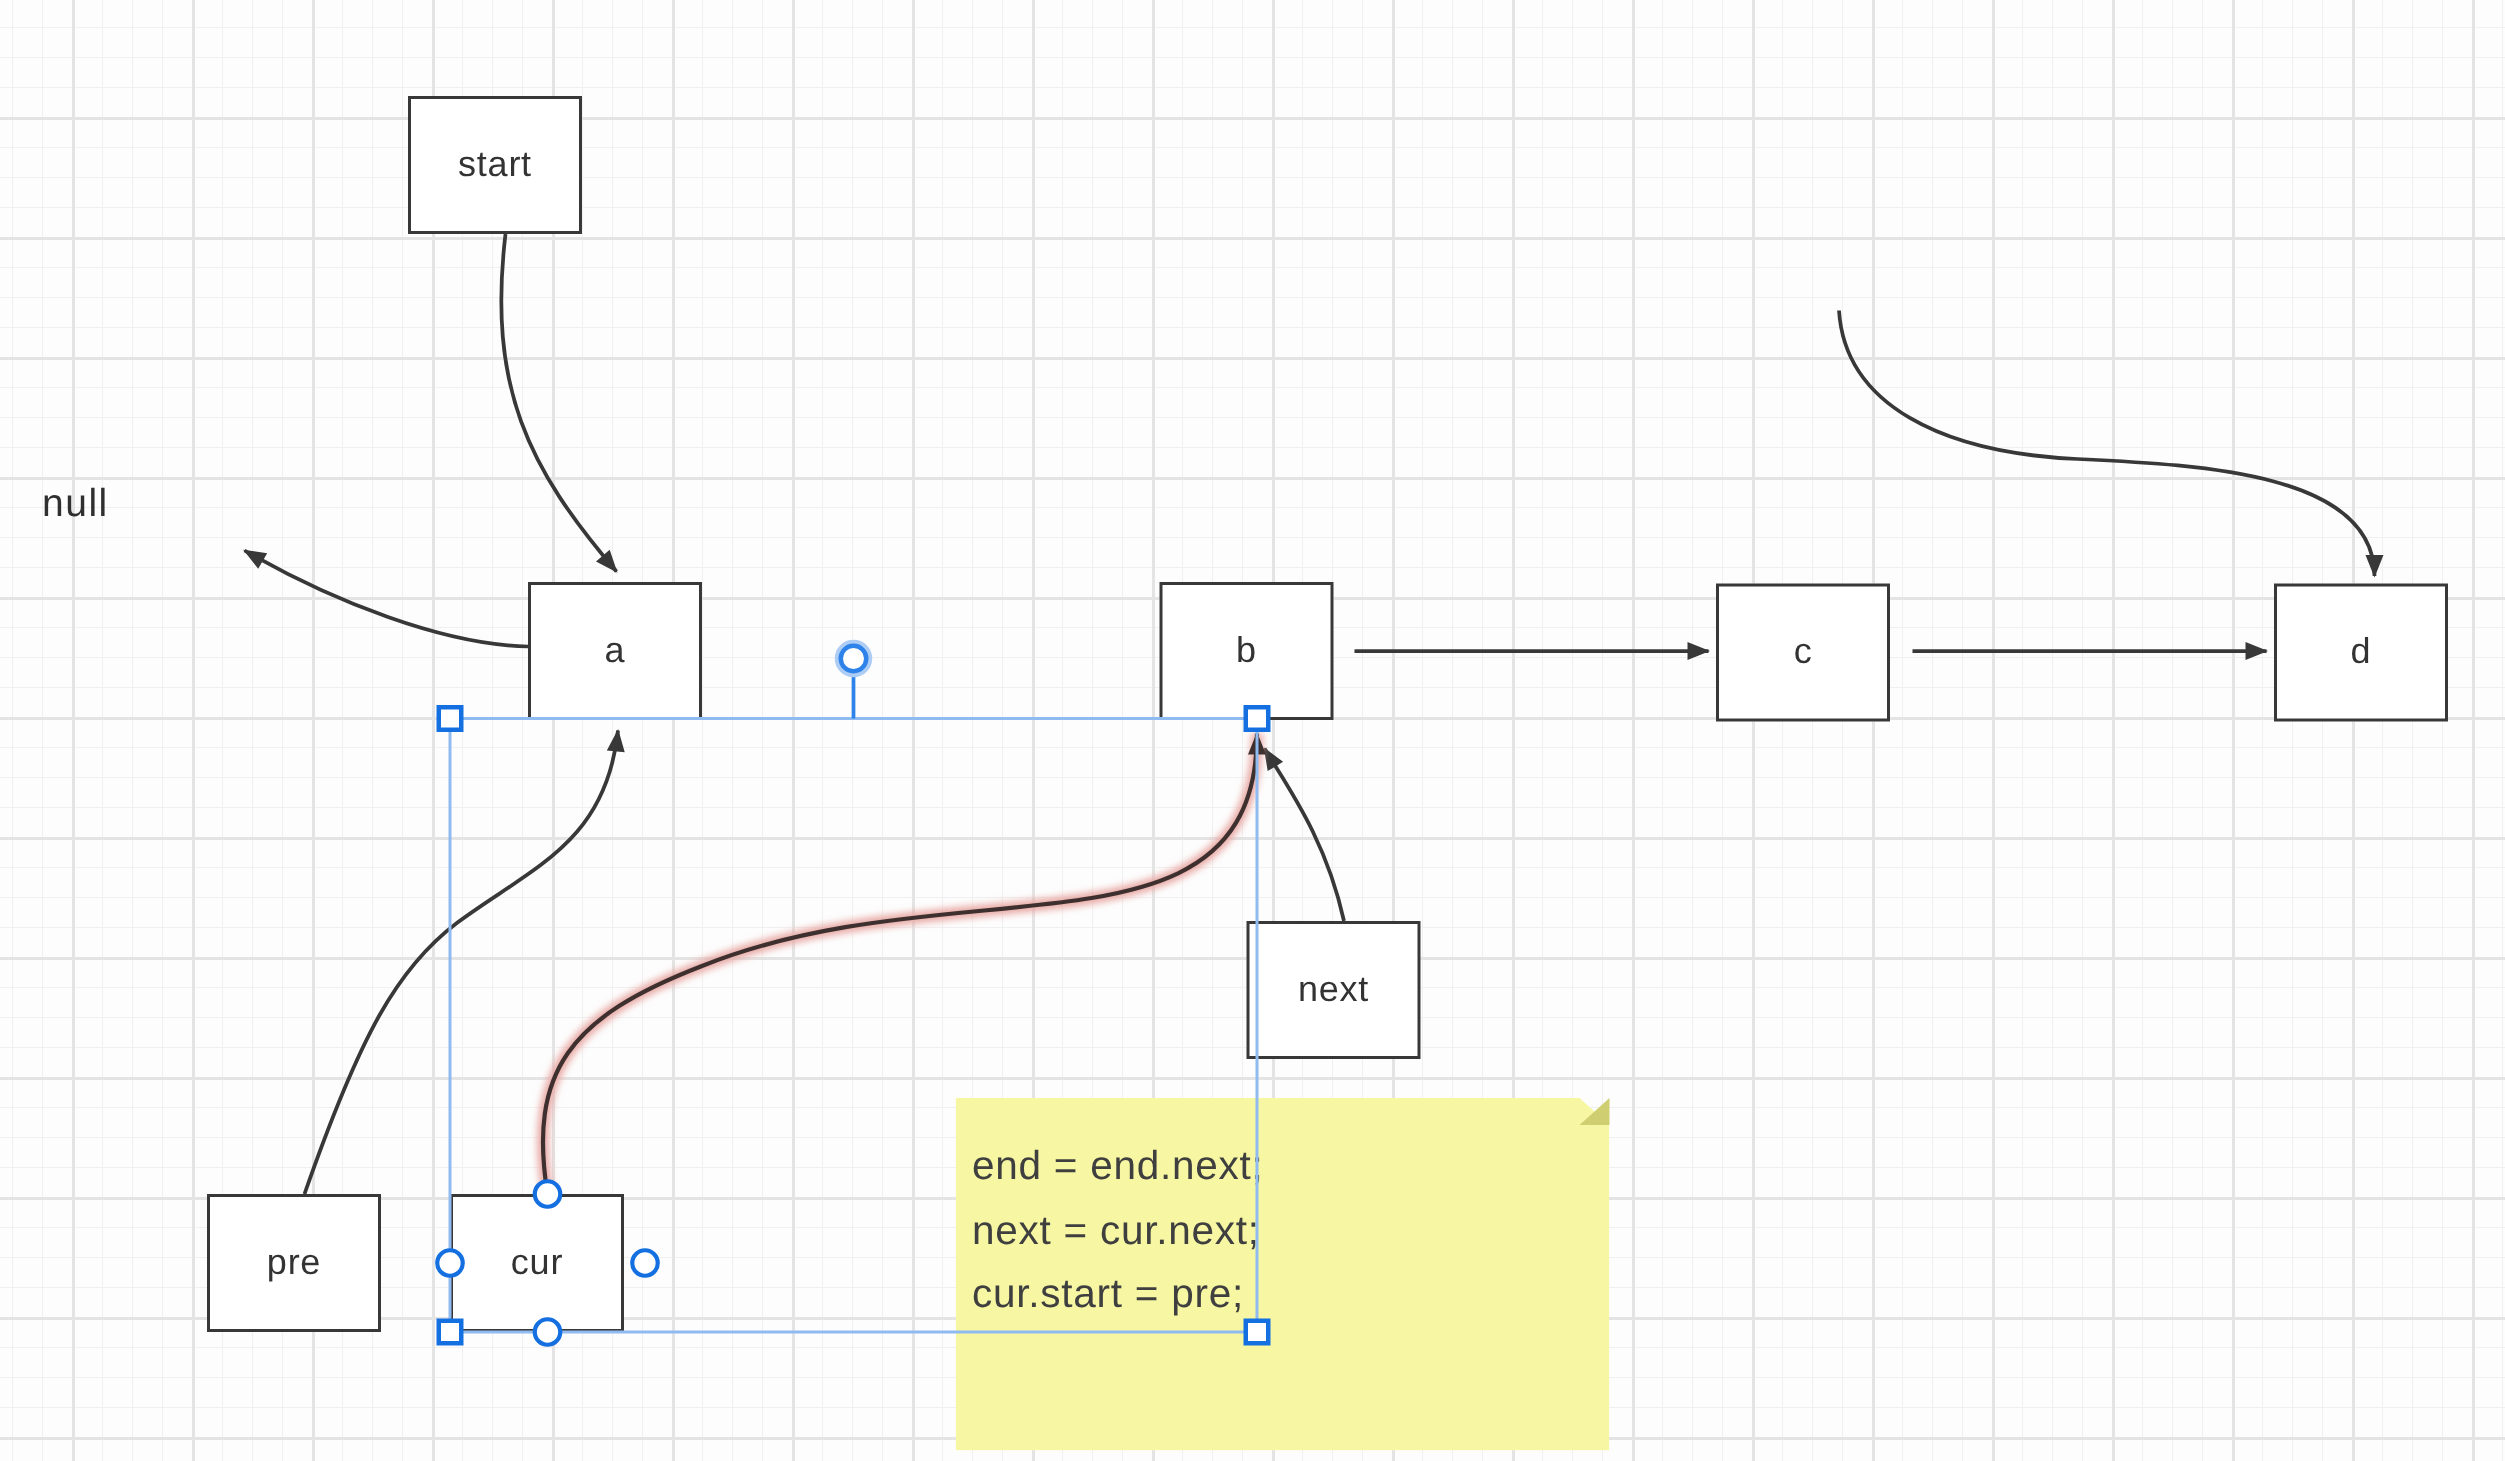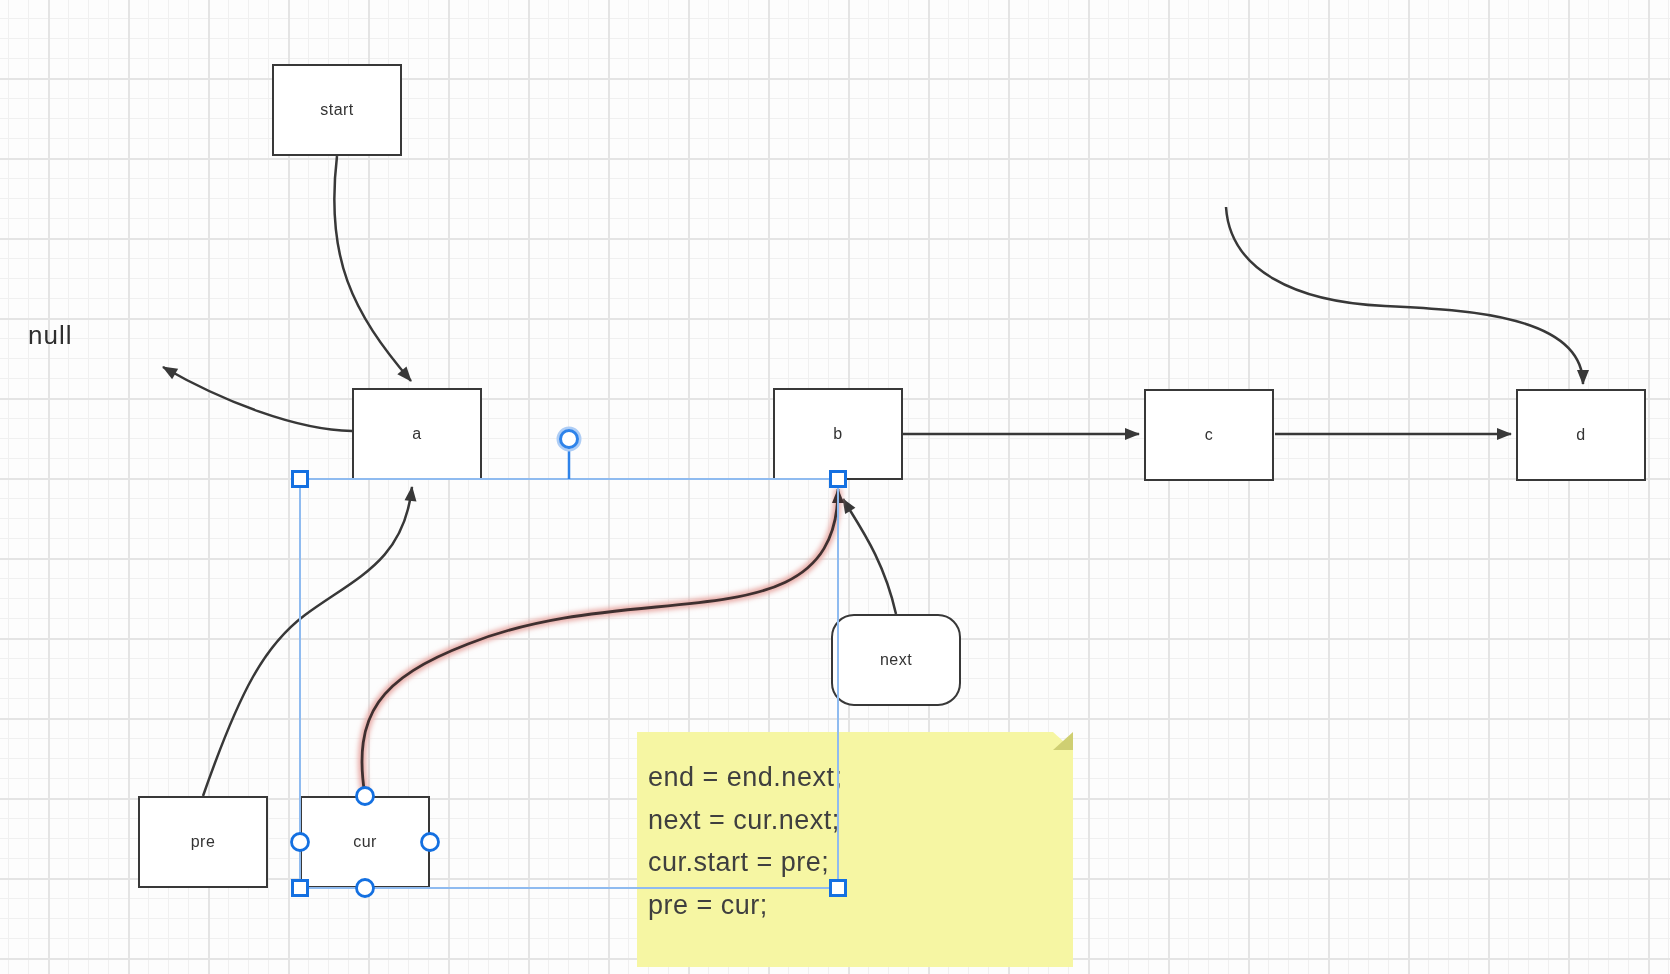--- a/index.html
+++ b/index.html
@@ -21,10 +21,10 @@
   svg{display:block;}
 
   .node{
-    position:absolute;width:130px;height:92px;box-sizing:border-box;
+    position:absolute;width:116px;height:92px;box-sizing:border-box;
     background:#ffffff;border:2.5px solid #383838;
     display:flex;align-items:center;justify-content:center;
-    font-size:16px;color:#333333;letter-spacing:.5px;
+    font-size:24px;color:#333333;letter-spacing:.5px;
   }
   #node-start{left:272px;top:64px;}
   #node-end{left:1161px;top:115px;}

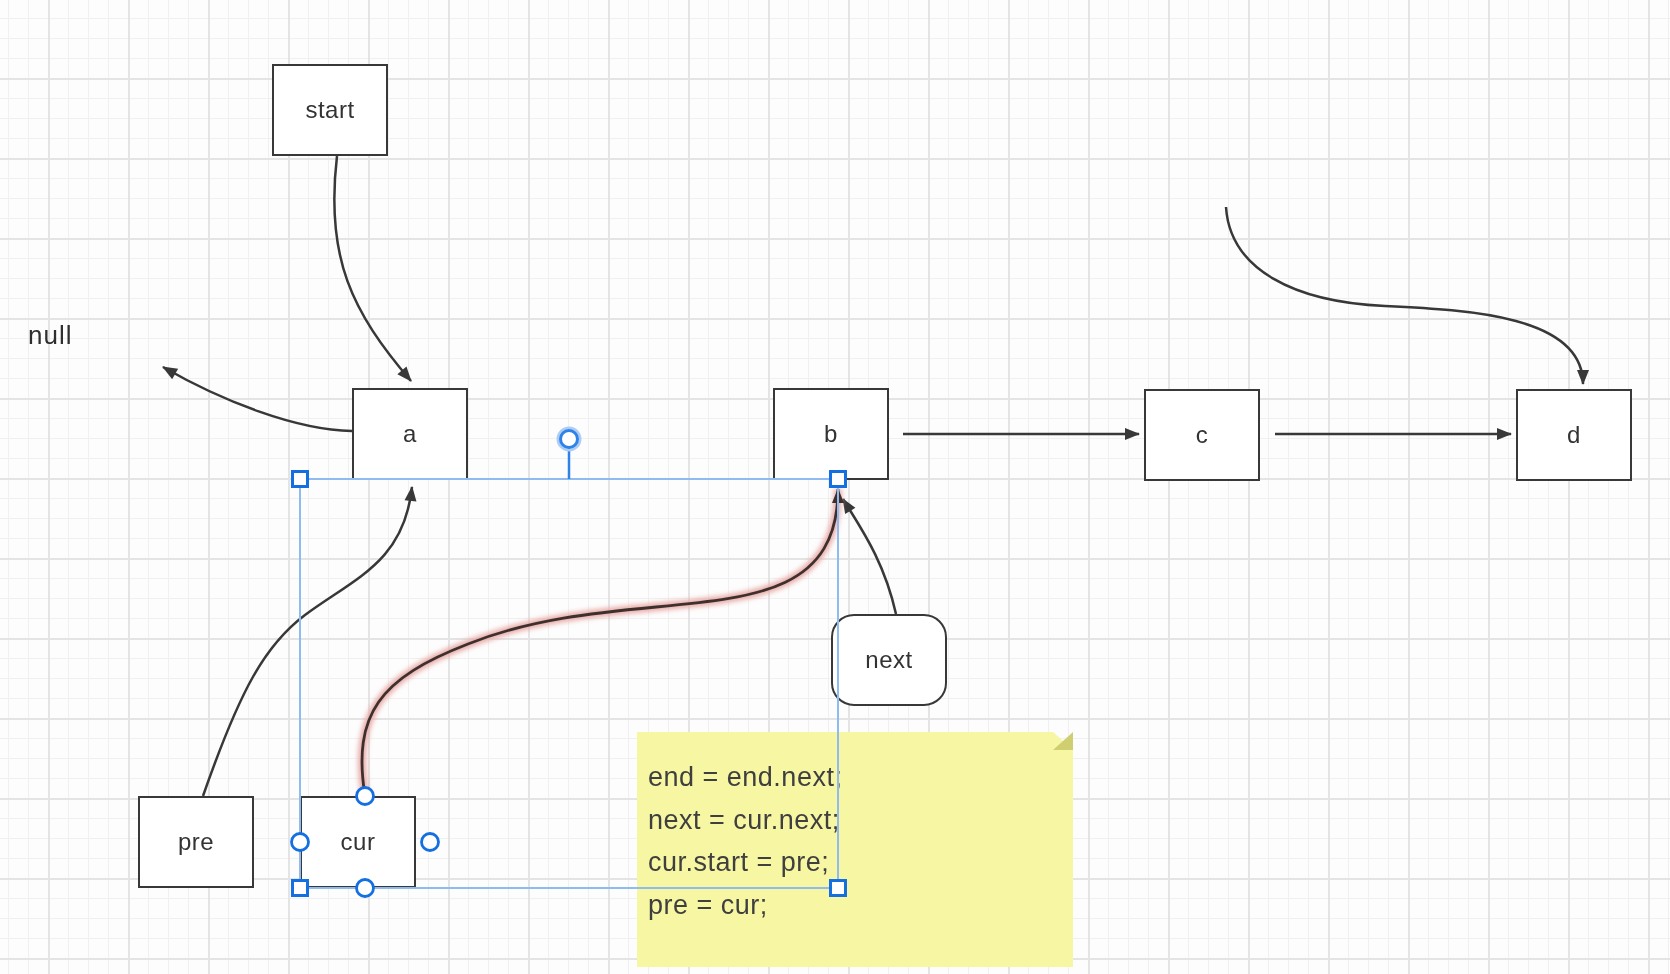--- a/index.html
+++ b/index.html
@@ -32,7 +32,7 @@
   #node-b{left:773px;top:388px;}
   #node-c{left:1144px;top:389px;}
   #node-d{left:1516px;top:389px;}
-  #node-next{left:831px;top:614px;border-radius:23px;}
+  #node-next{left:831px;top:614px;}
   #node-pre{left:138px;top:796px;}
   #node-cur{left:300px;top:796px;}
 

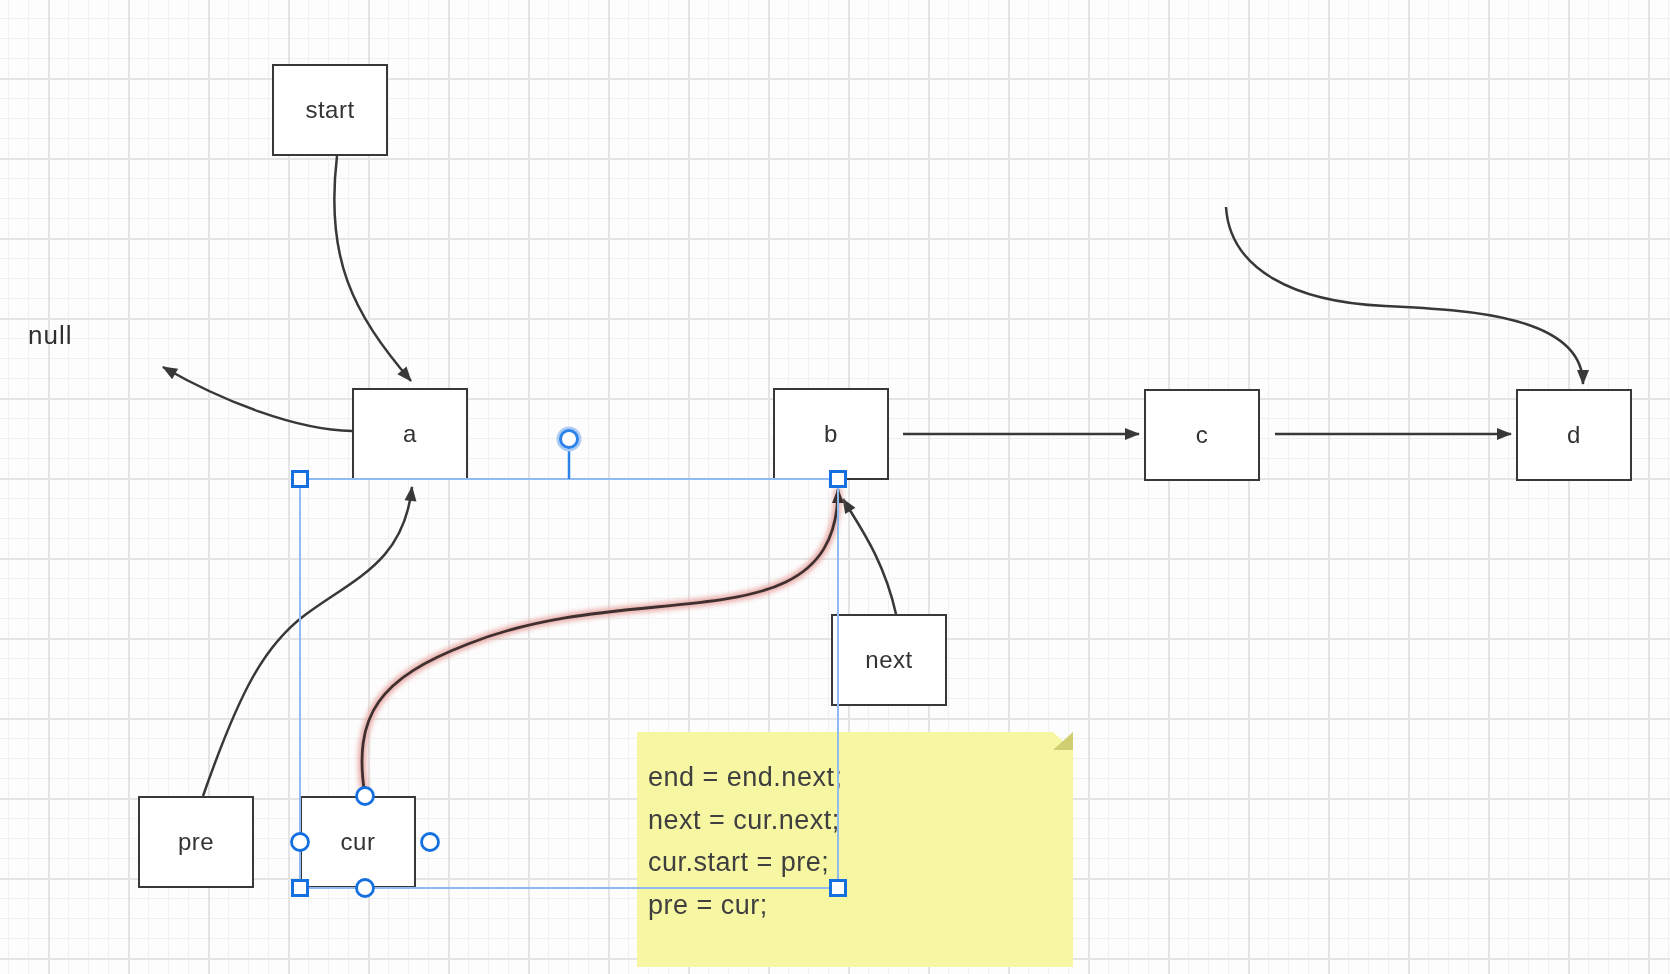--- a/index.html
+++ b/index.html
@@ -102,7 +102,6 @@
     <div class="code-line">end = end.next;</div>
     <div class="code-line">next = cur.next;</div>
     <div class="code-line">cur.start = pre;</div>
-    <div class="code-line">pre = cur;</div>
   </div>
   <div id="note-fold"></div>
 

